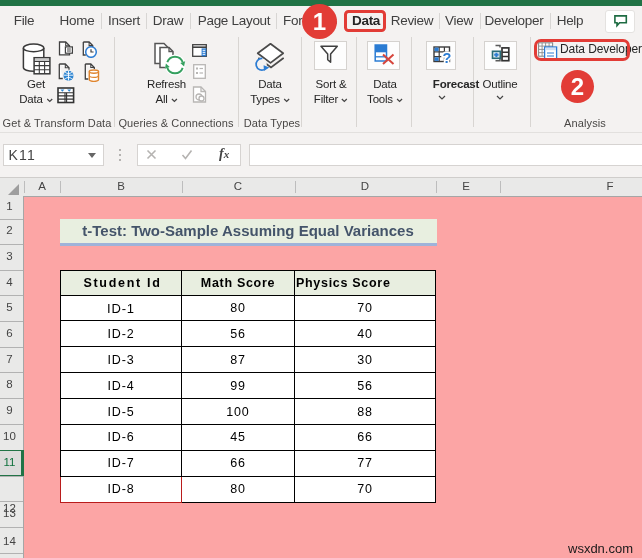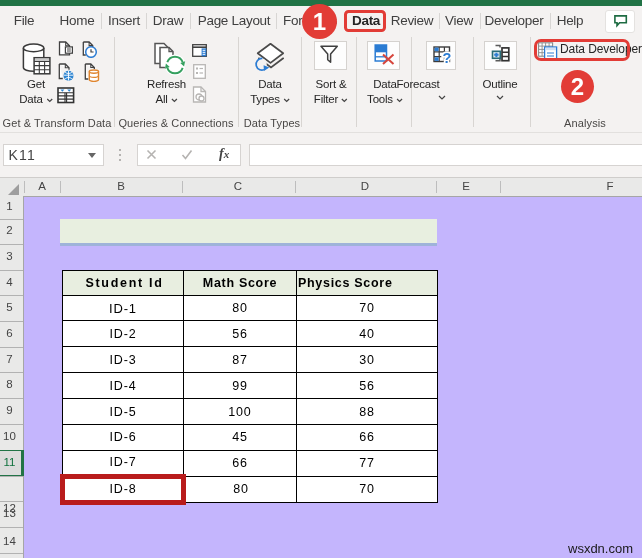--- a/index.html
+++ b/index.html
@@ -4,7 +4,7 @@
 <style>
   html,body{margin:0;padding:0;}
   #stage{position:relative;width:642px;height:558px;overflow:hidden;
-    font-family:"Liberation Sans",sans-serif;background:#c4b5fd;}
+    font-family:"Liberation Sans",sans-serif;background:#fca5a5;}
   .abs{position:absolute;}
   .ctr{position:absolute;transform:translateX(-50%);white-space:nowrap;}
   

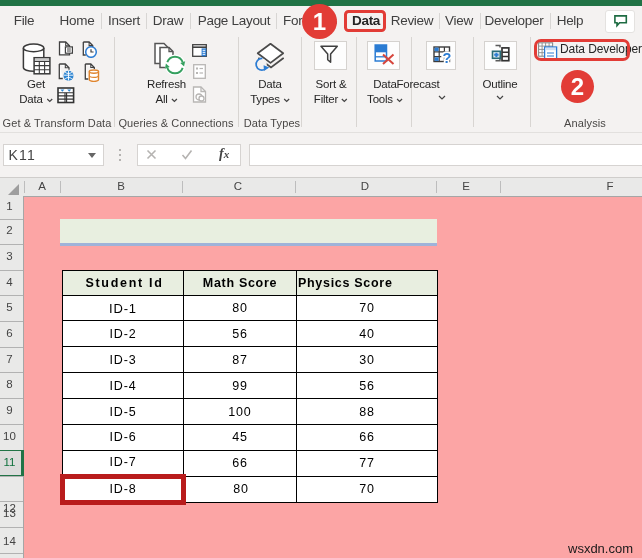--- a/index.html
+++ b/index.html
@@ -114,7 +114,7 @@
   <span class="ctr btxt" style="left:385px;top:93px;">Tools <svg width="7" height="5" viewBox="0 0 7 5">
         <path d="M1 1 l2.5 2.5 L6 1" fill="none" stroke="#444" stroke-width="1.2"></path>
       </svg></span>
-  <span class="ctr btxt" style="left:418px;top:78px;">Forecast</span>
+  <span class="ctr btxt" style="left:456px;top:78px;font-weight:bold;">Forecast</span>
   <svg class="abs" style="left:438px;top:95px;" width="8" height="6" viewBox="0 0 8 6">
       <path d="M1 1 l3 3 L7 1" fill="none" stroke="#444" stroke-width="1.2"></path>
     </svg>

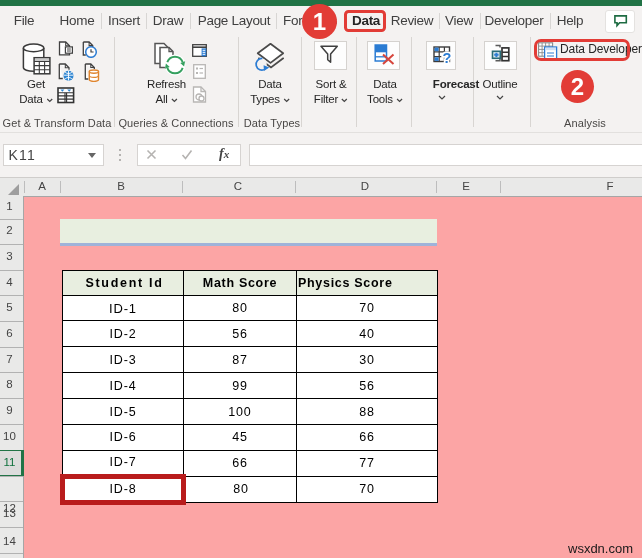--- a/index.html
+++ b/index.html
@@ -296,6 +296,7 @@
 
   <div class="abs" style="left:60px;top:219px;width:377px;height:24px;background:#e8efe0;"></div>
   <div class="abs" style="left:60px;top:243px;width:377px;height:3px;background:#9fb3d9;"></div>
+  <span class="ctr" style="left:248px;top:222px;font-size:15px;font-weight:bold;color:#44546a;letter-spacing:0px;">t-Test: Two-Sample Assuming Equal Variances</span>
 
   <table style="position:absolute;left:60px;top:270px;border-collapse:collapse;table-layout:fixed;font-family:'Liberation Sans',sans-serif;">
   <colgroup>

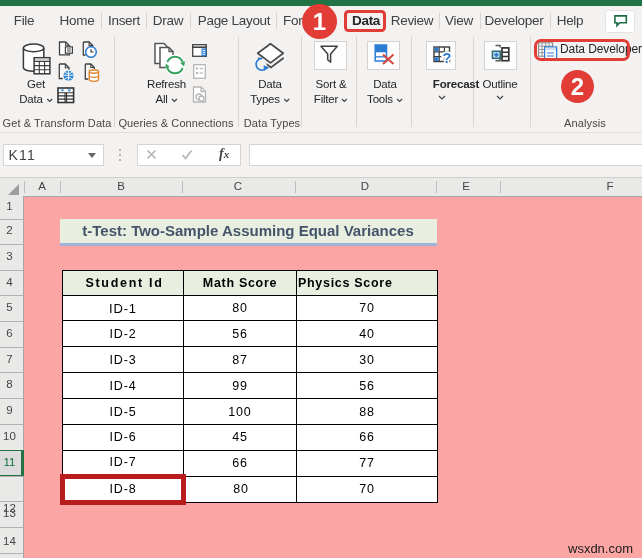--- a/index.html
+++ b/index.html
@@ -346,7 +346,7 @@
           <td style="border:1px solid #000;text-align:center;font-size:12.5px;letter-spacing:0.8px;">77</td>
         </tr>
   <tr style="height:25.9px;background:#fff;">
-          <td style="border:5px solid #b91c1c;text-align:center;font-size:12.5px;letter-spacing:0.8px;">ID-8</td>
+          <td style="border:1px solid #b91c1c;text-align:center;font-size:12.5px;letter-spacing:0.8px;">ID-8</td>
           <td style="border:1px solid #000;text-align:center;font-size:12.5px;letter-spacing:0.8px;">80</td>
           <td style="border:1px solid #000;text-align:center;font-size:12.5px;letter-spacing:0.8px;">70</td>
         </tr>

